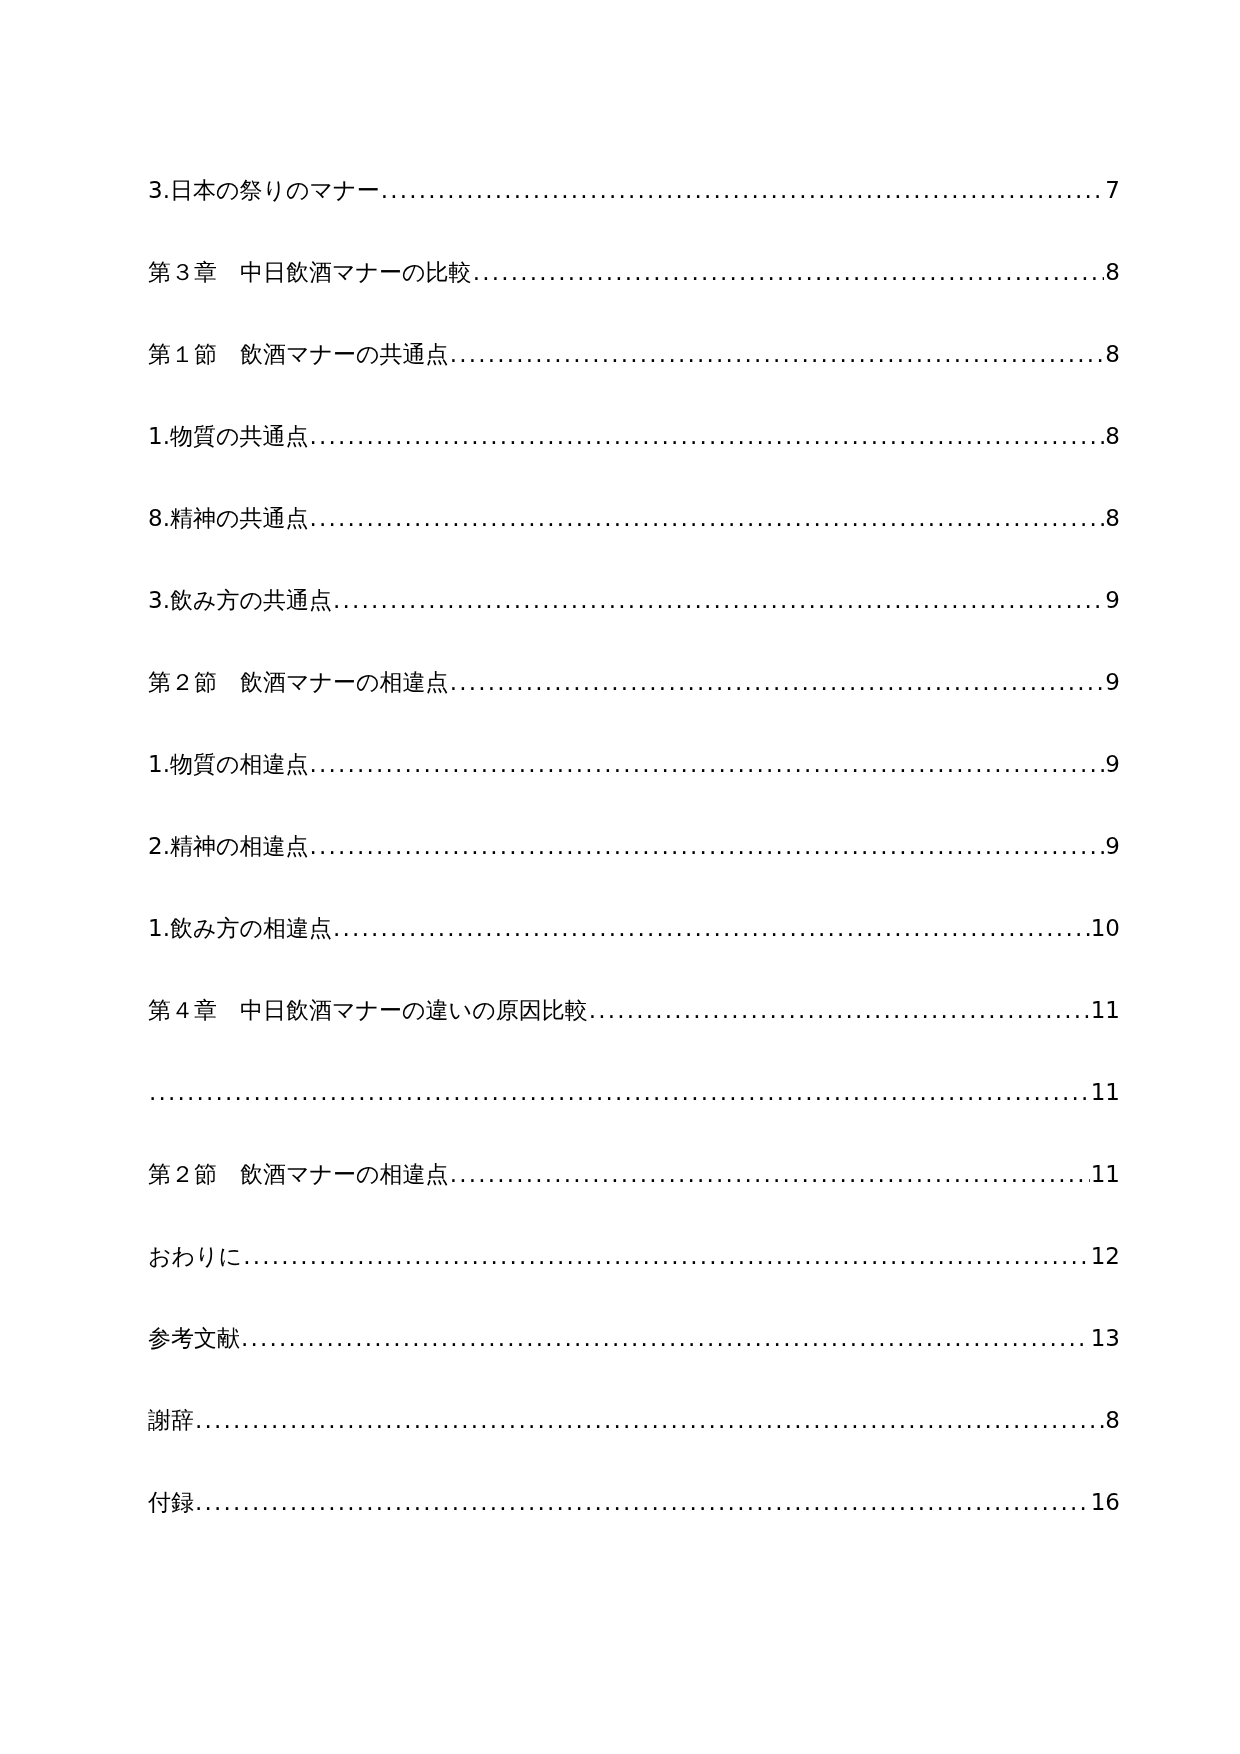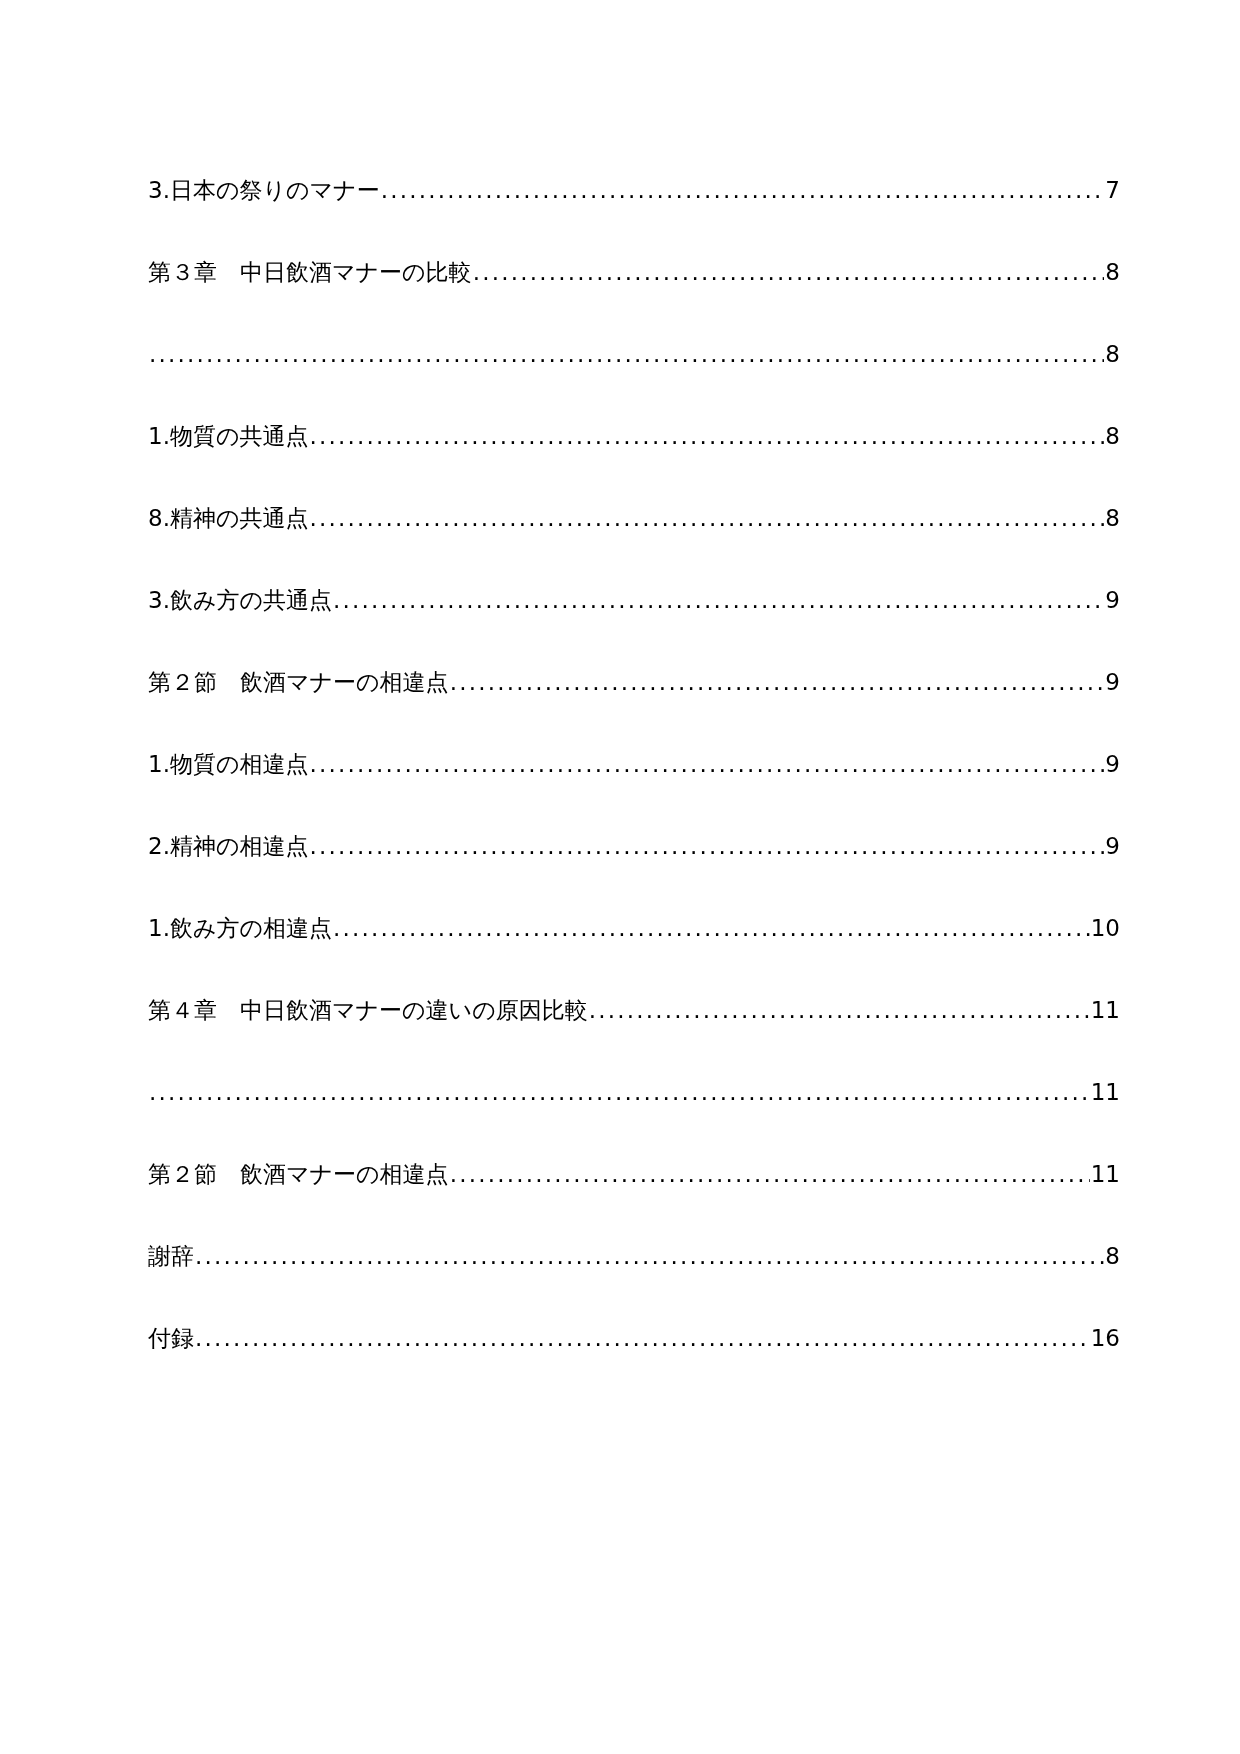--- a/index.html
+++ b/index.html
@@ -28,6 +28,7 @@
     <span class="page">8</span>
   </div>
   <div class="row">
+    <span class="label">第１節　飲酒マナーの共通点</span>
     <span class="leader"></span>
     <span class="page">8</span>
   </div>

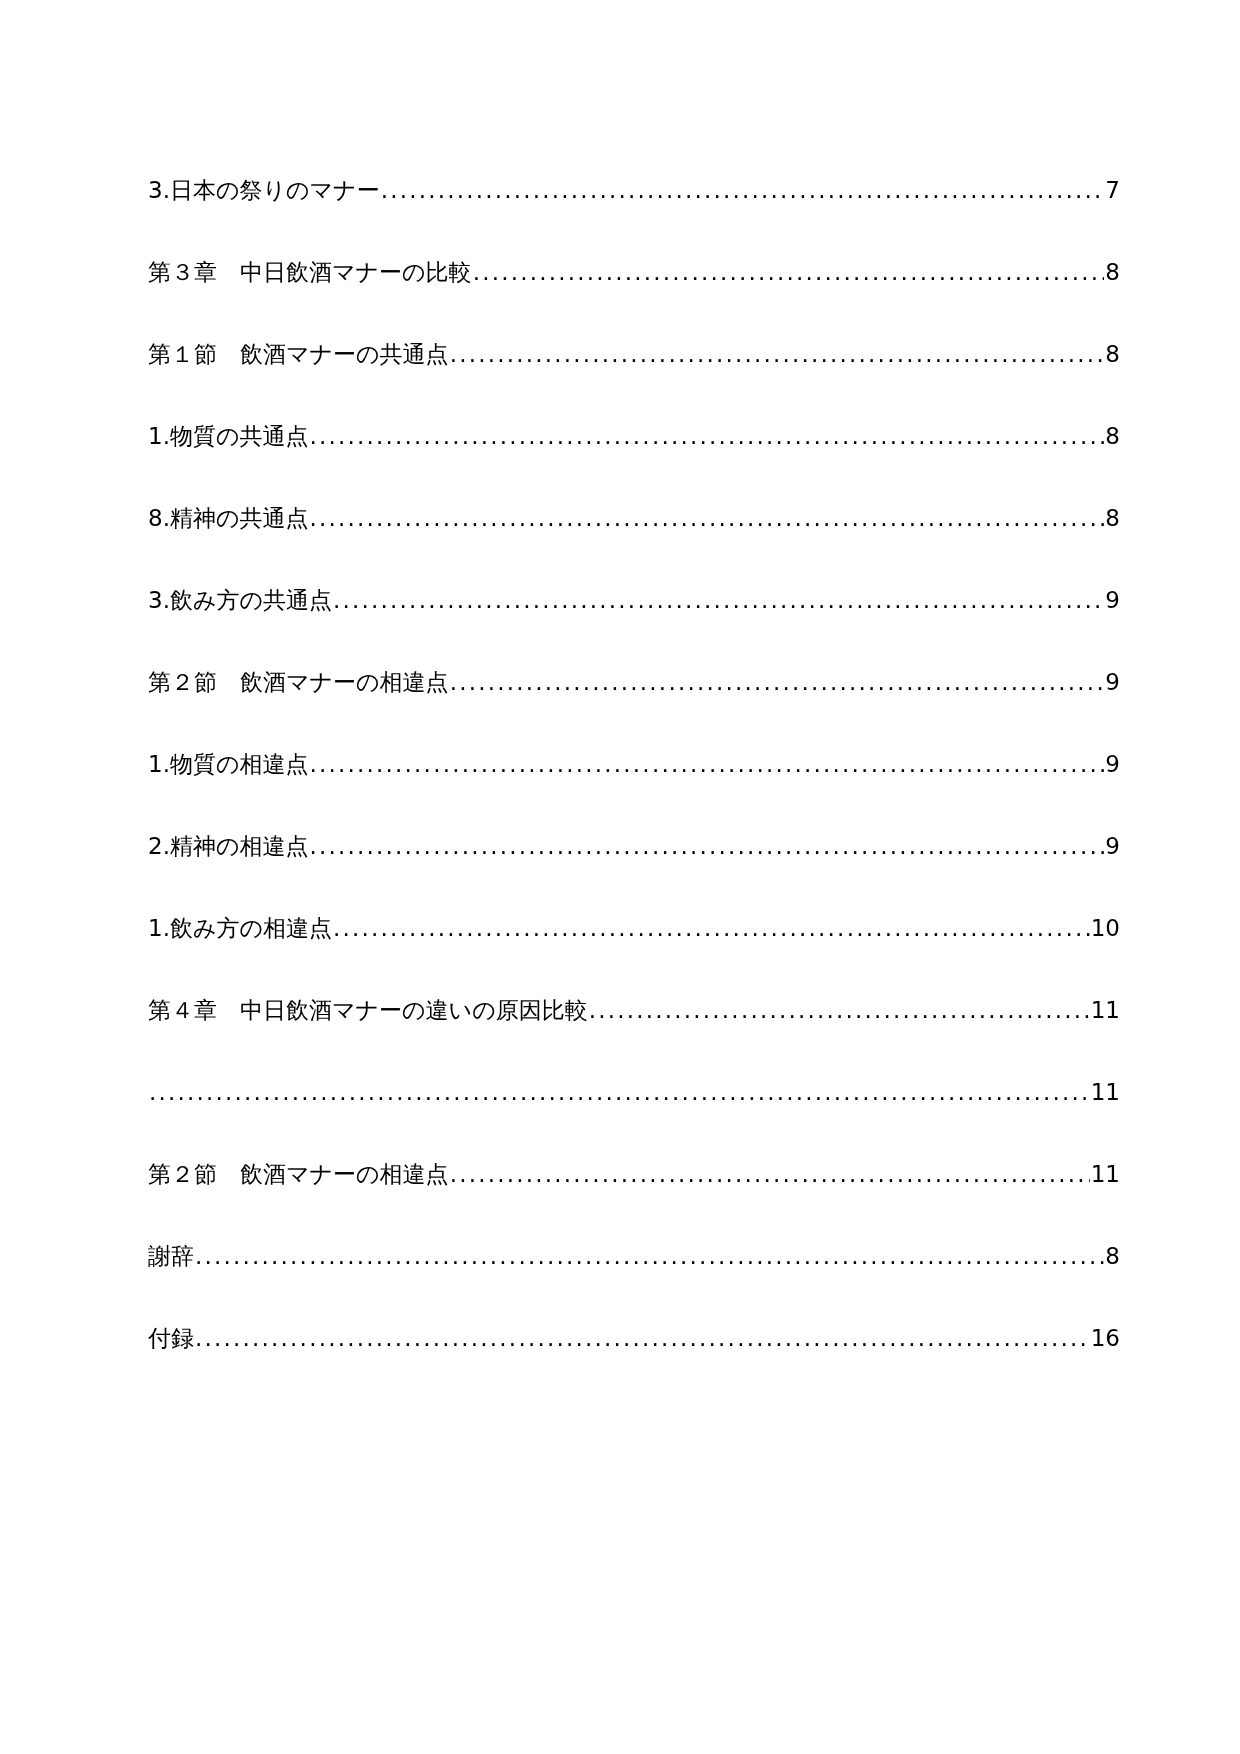--- a/index.html
+++ b/index.html
@@ -82,6 +82,11 @@
     <span class="page">11</span>
   </div>
   <div class="row bold">
+    <span class="label">おわりに</span>
+    <span class="leader"></span>
+    <span class="page">12</span>
+  </div>
+  <div class="row bold">
     <span class="label">謝辞</span>
     <span class="leader"></span>
     <span class="page">8</span>

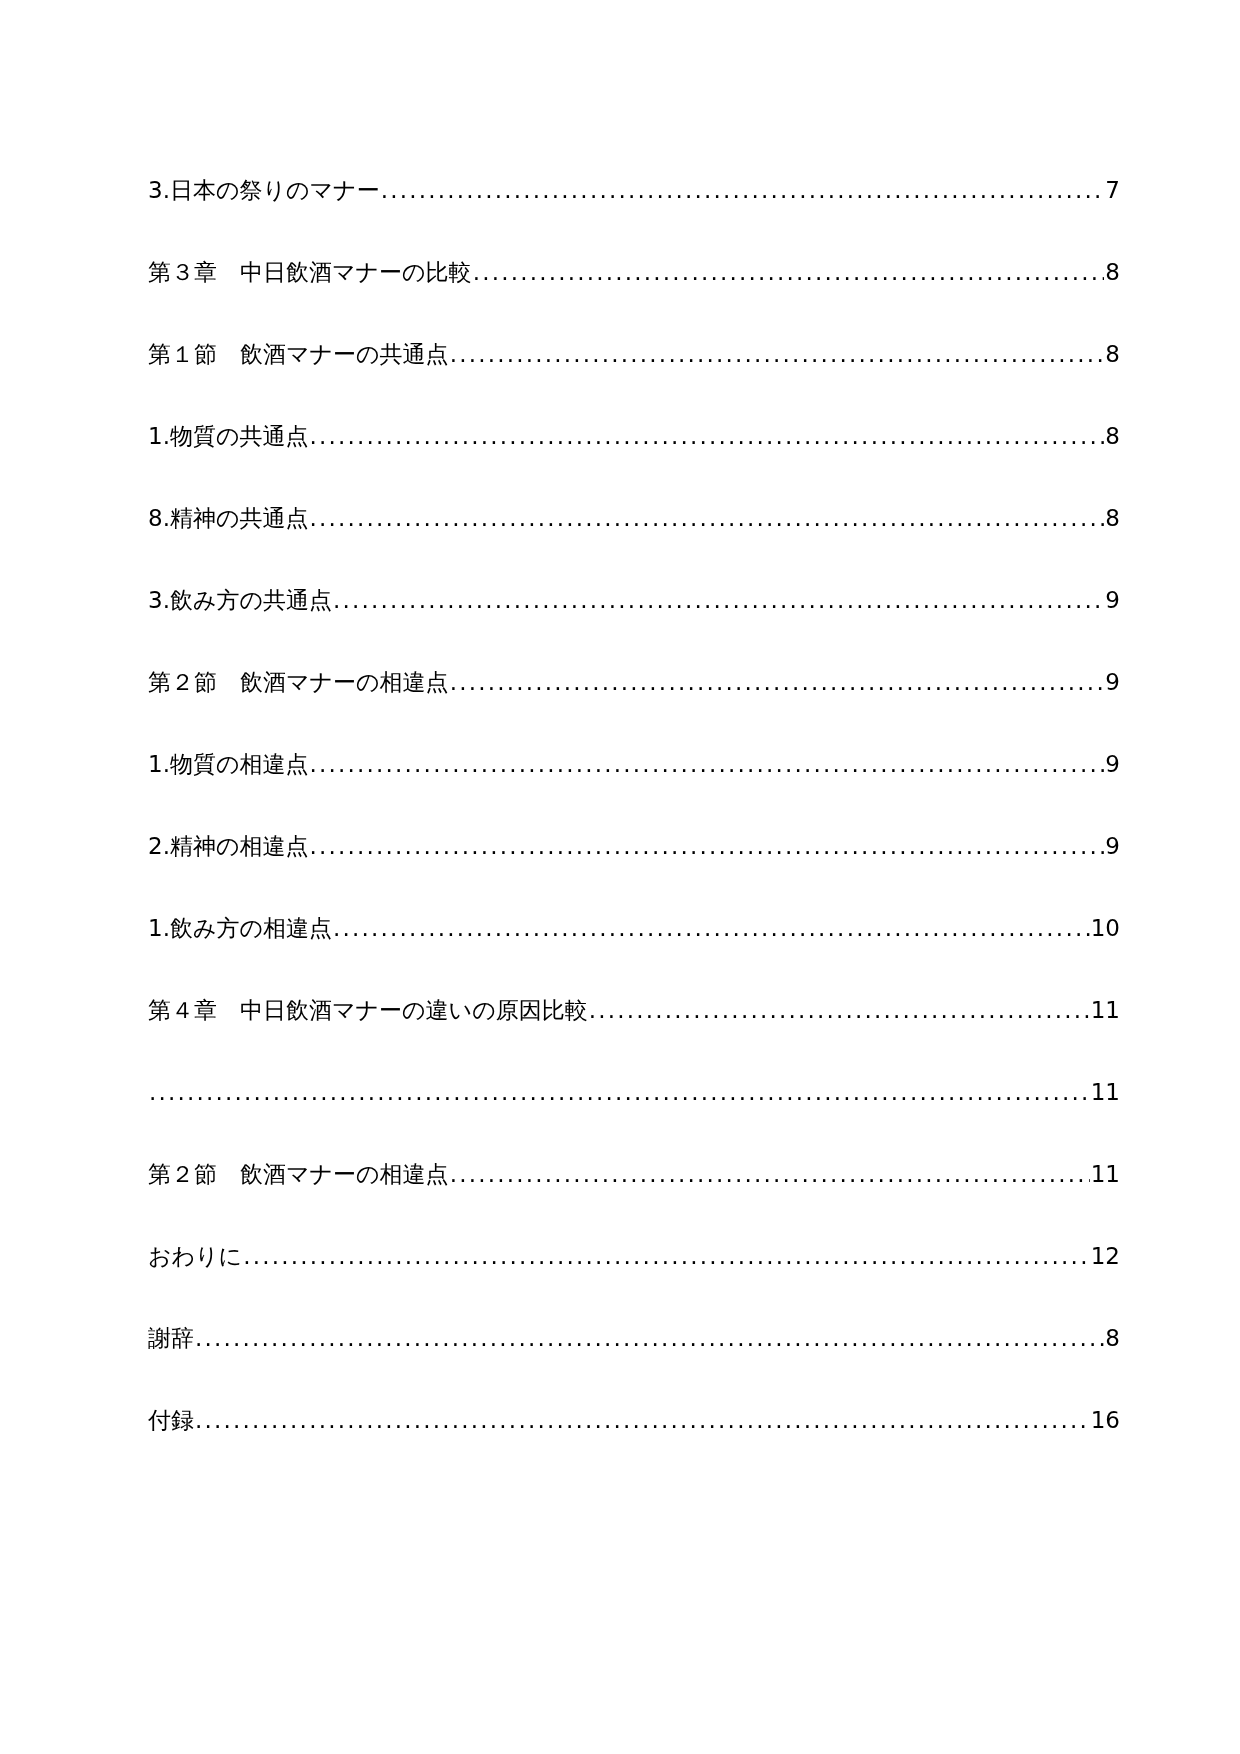--- a/index.html
+++ b/index.html
@@ -87,6 +87,11 @@
     <span class="page">12</span>
   </div>
   <div class="row bold">
+    <span class="label">参考文献</span>
+    <span class="leader"></span>
+    <span class="page">13</span>
+  </div>
+  <div class="row bold">
     <span class="label">謝辞</span>
     <span class="leader"></span>
     <span class="page">8</span>

